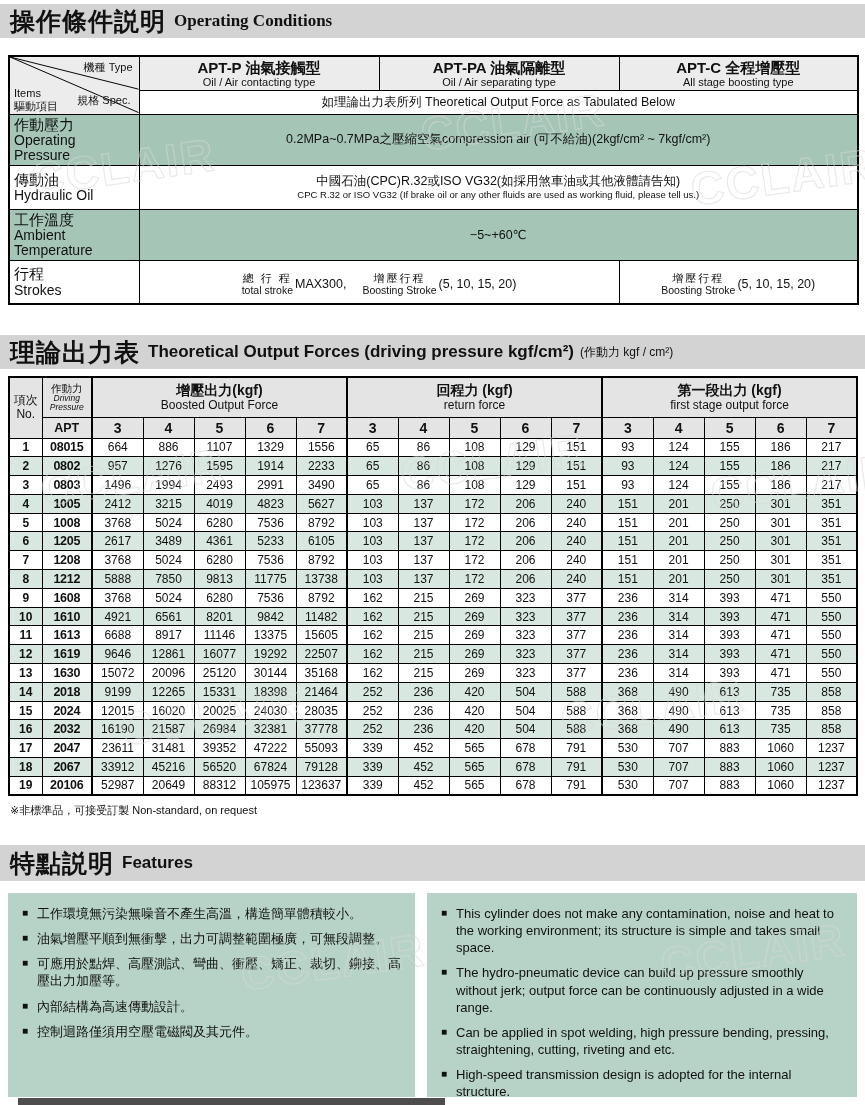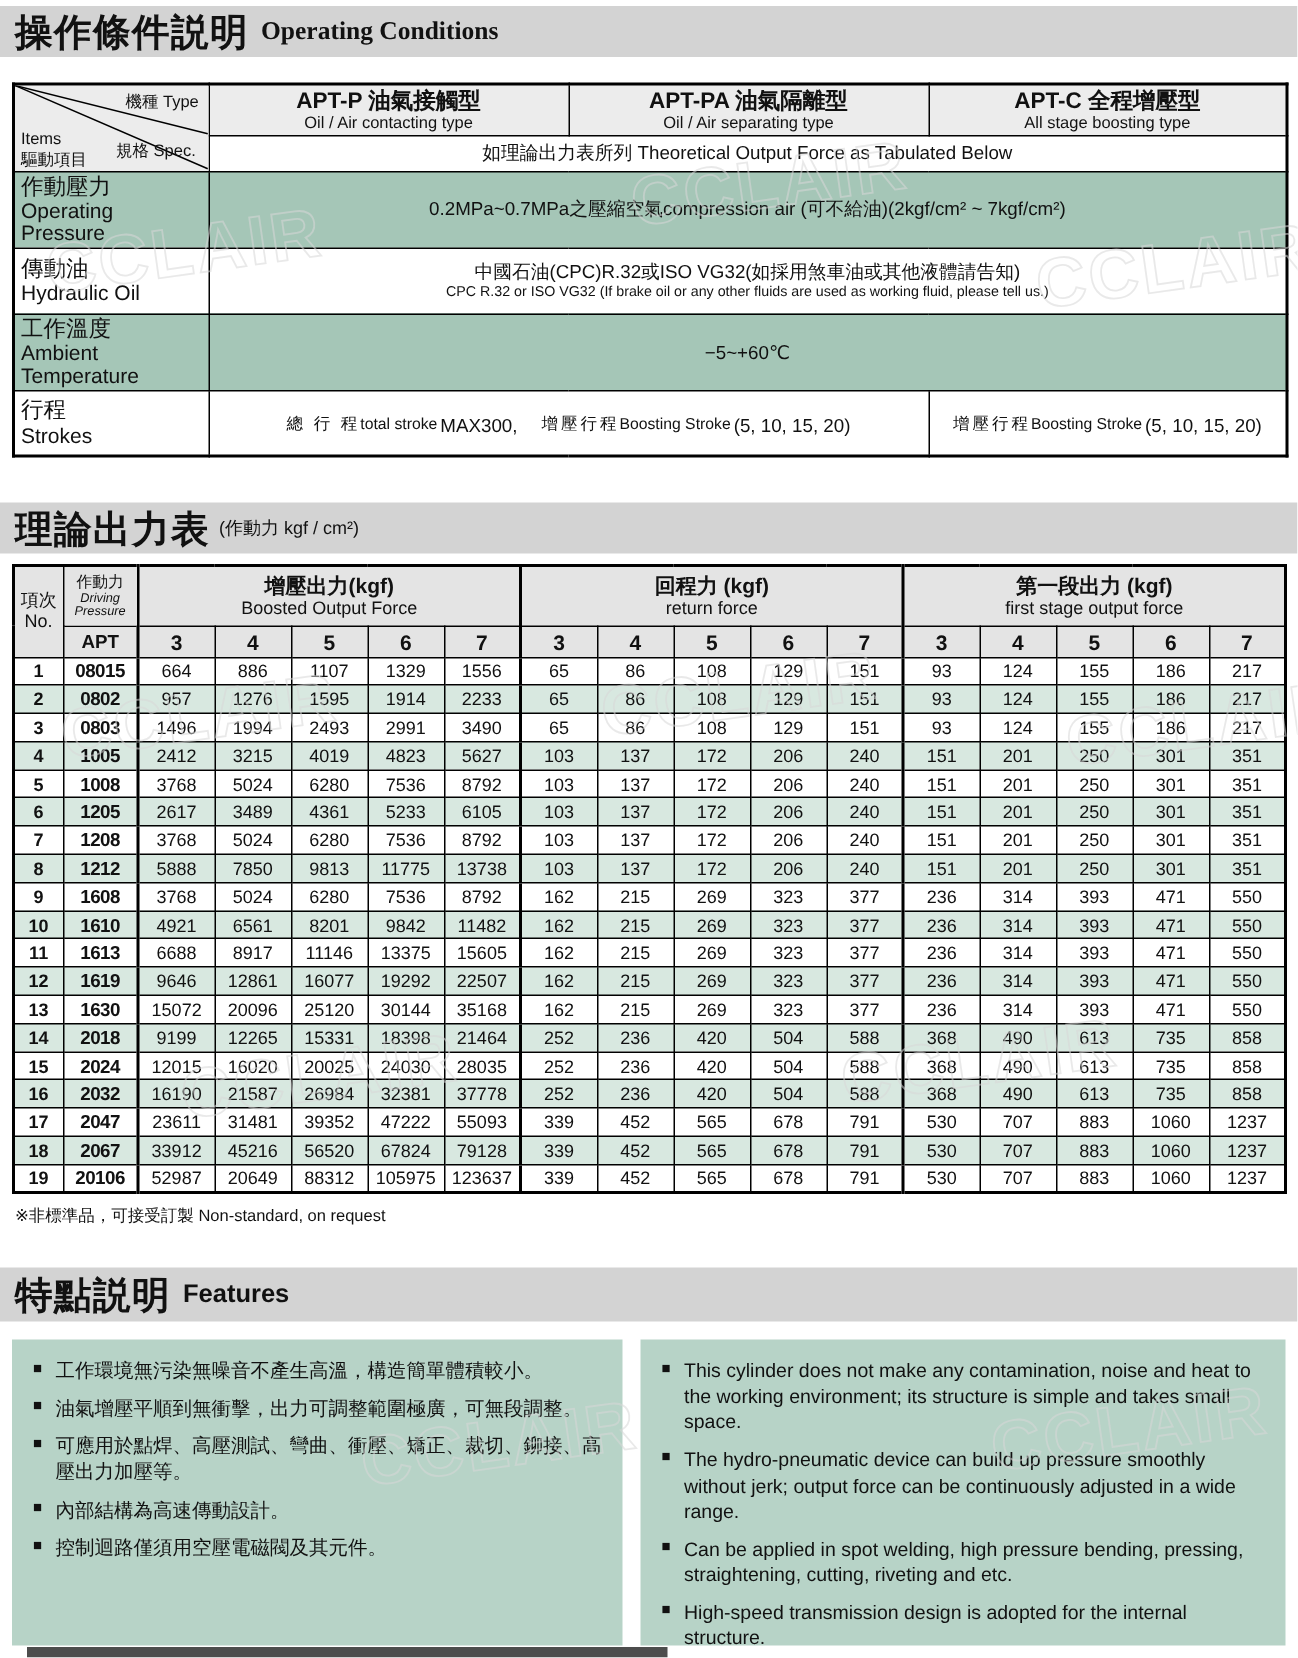--- a/index.html
+++ b/index.html
@@ -42,7 +42,7 @@
   .val .main{display:block;font-size:12.5px;line-height:1.3;}
   .stroke-cell{text-align:center;vertical-align:middle;}
   .stk{display:inline-flex;align-items:center;justify-content:center;gap:2px;}
-  .stack{display:inline-flex;align-items:center;line-height:1.05;}
+  .stack{display:inline-flex;flex-direction:column;align-items:center;line-height:1.05;}
   .stack .szh{font-size:11px;letter-spacing:2px;}
   .stack .sen{font-size:10.5px;letter-spacing:0;}
   .sval{font-size:12.5px;margin-right:14px;}

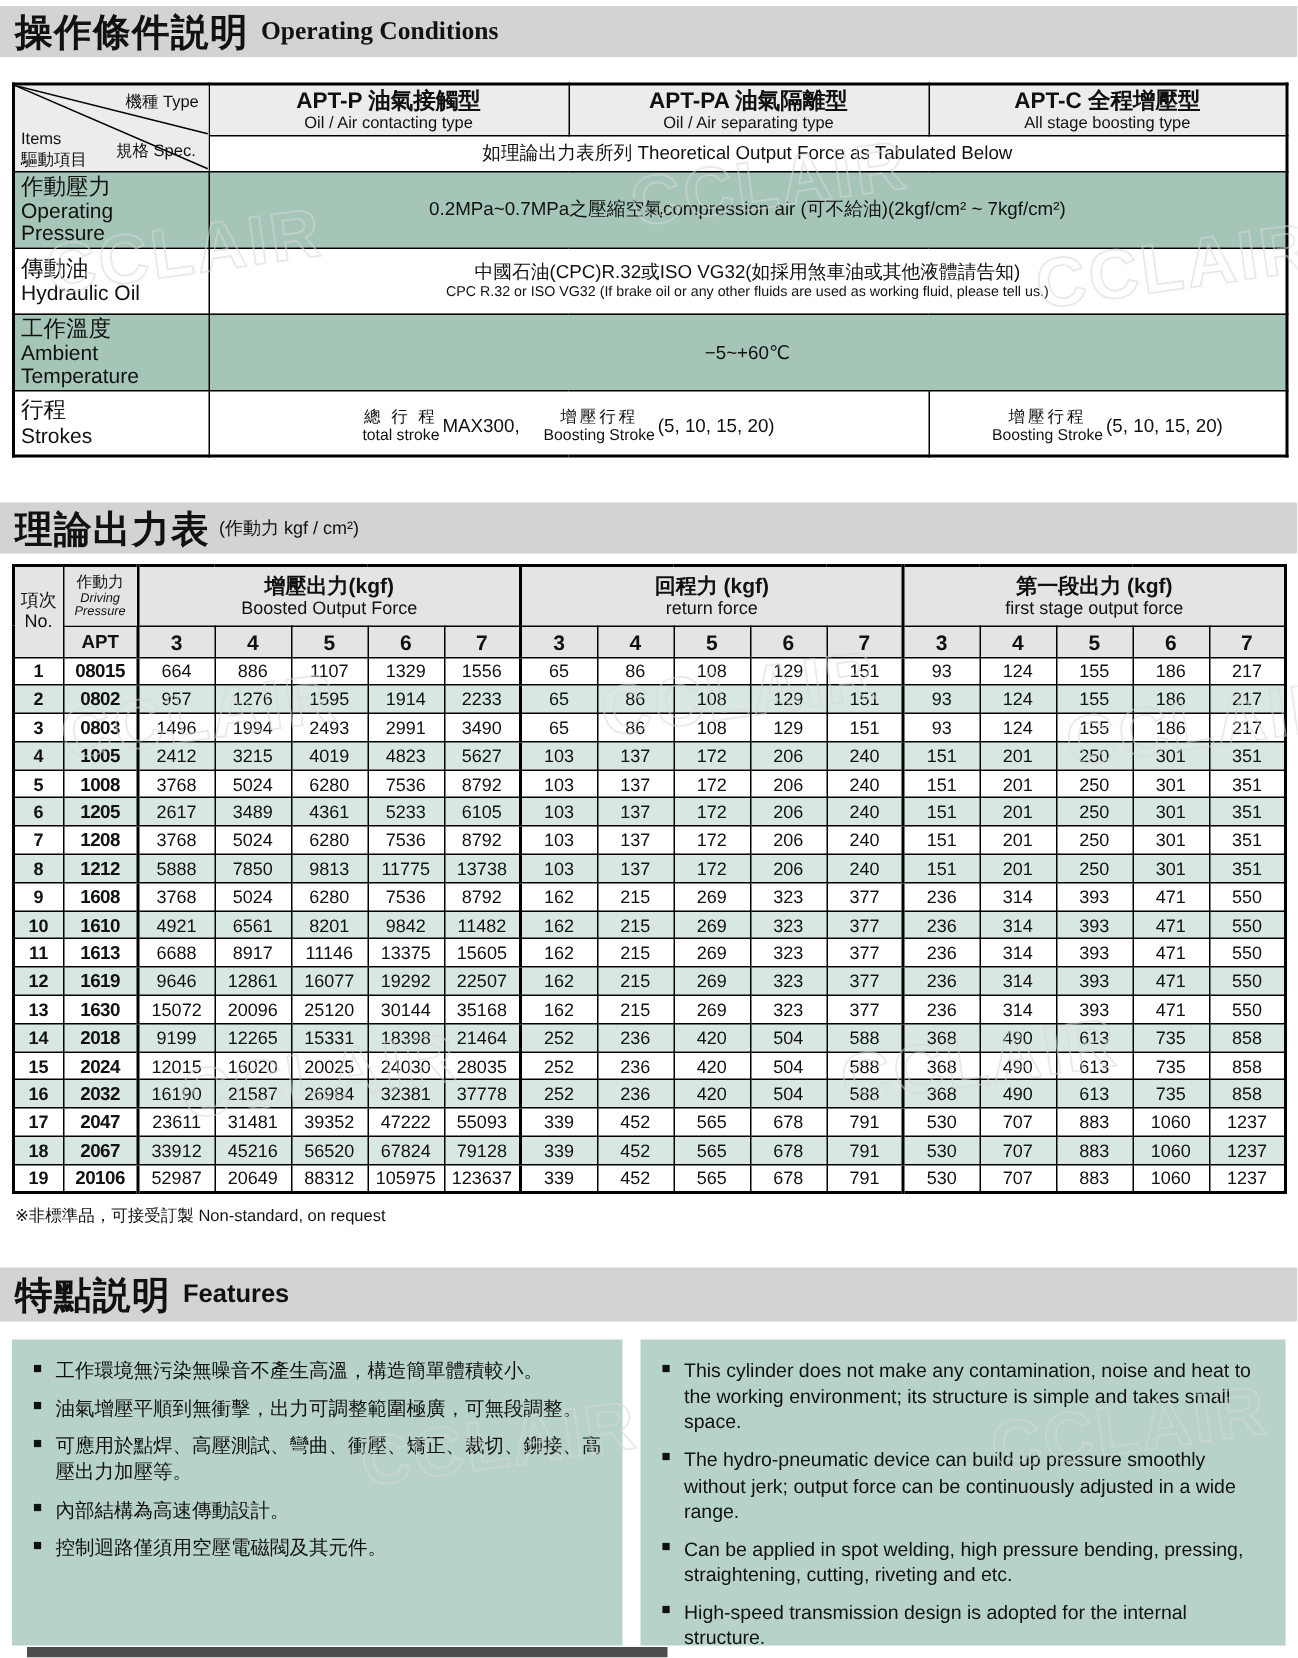--- a/index.html
+++ b/index.html
@@ -188,6 +188,7 @@
 
 <div class="band" style="top:335px;">
   <span class="zh">理論出力表</span>
+  <span class="en">Theoretical Output Forces (driving pressure kgf/cm²)</span>
   <span class="note">(作動力 kgf / cm²)</span>
 </div>
 

